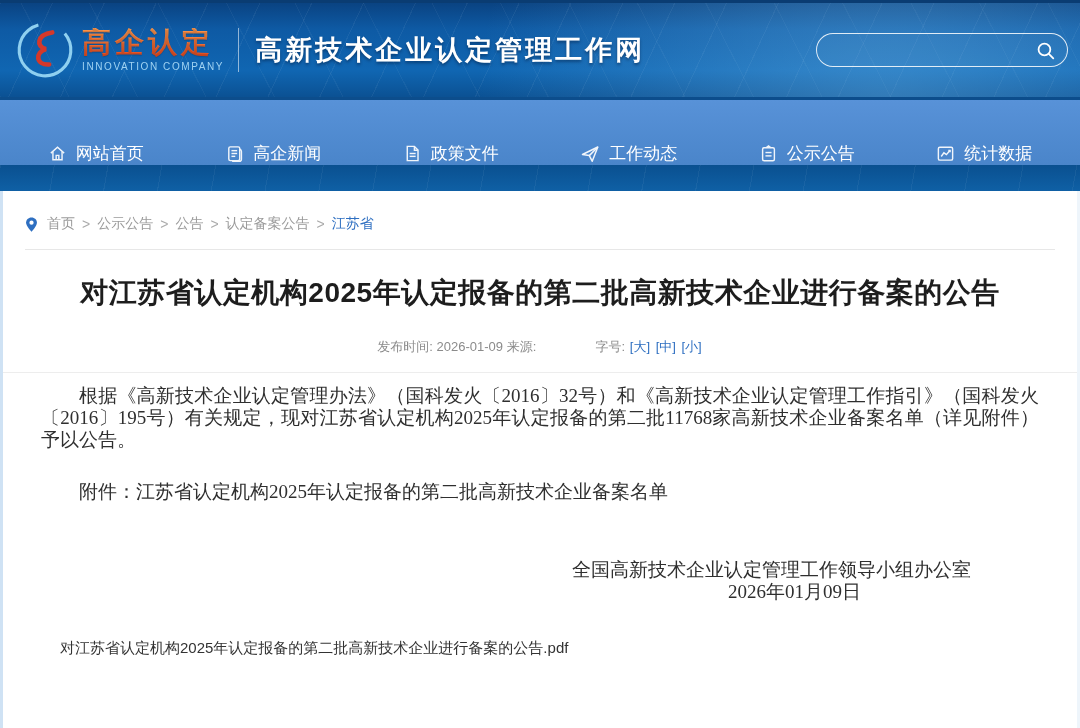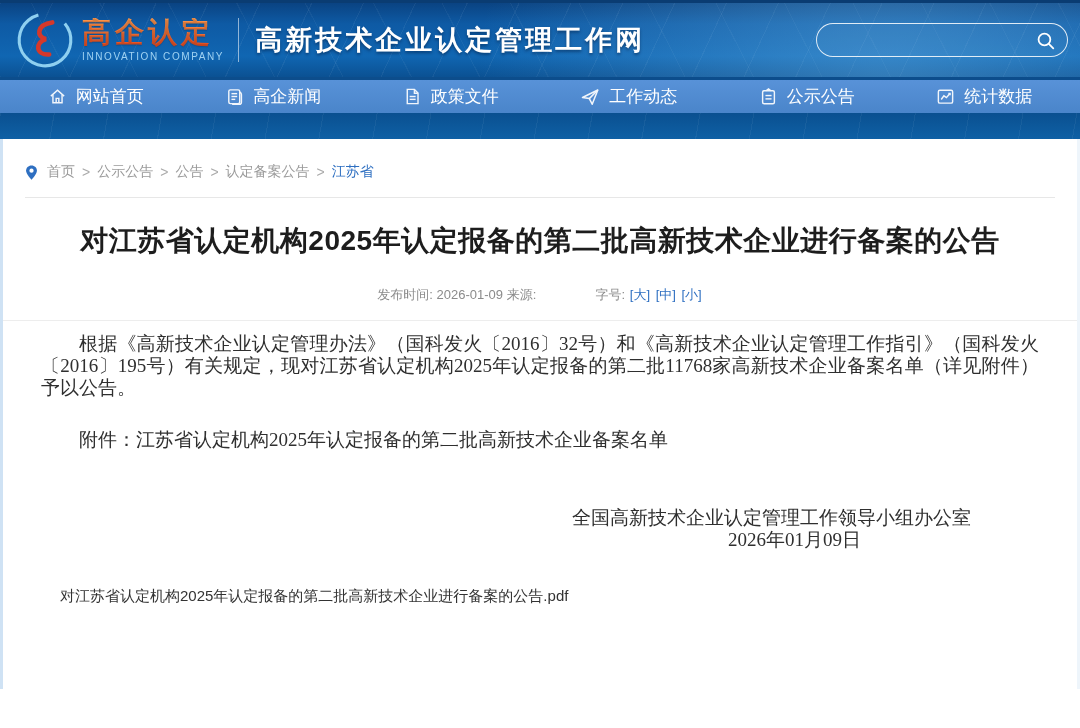--- a/index.html
+++ b/index.html
@@ -8,7 +8,7 @@
 
   
   .site-header{
-    height:80px; display:flex; align-items:center; position:relative;
+    height:100px; display:flex; align-items:center; position:relative;
     padding:0 12px 0 14px;
     background:
       radial-gradient(circle at 82% 120%, rgba(120,195,245,.38) 0%, rgba(120,195,245,0) 46%),

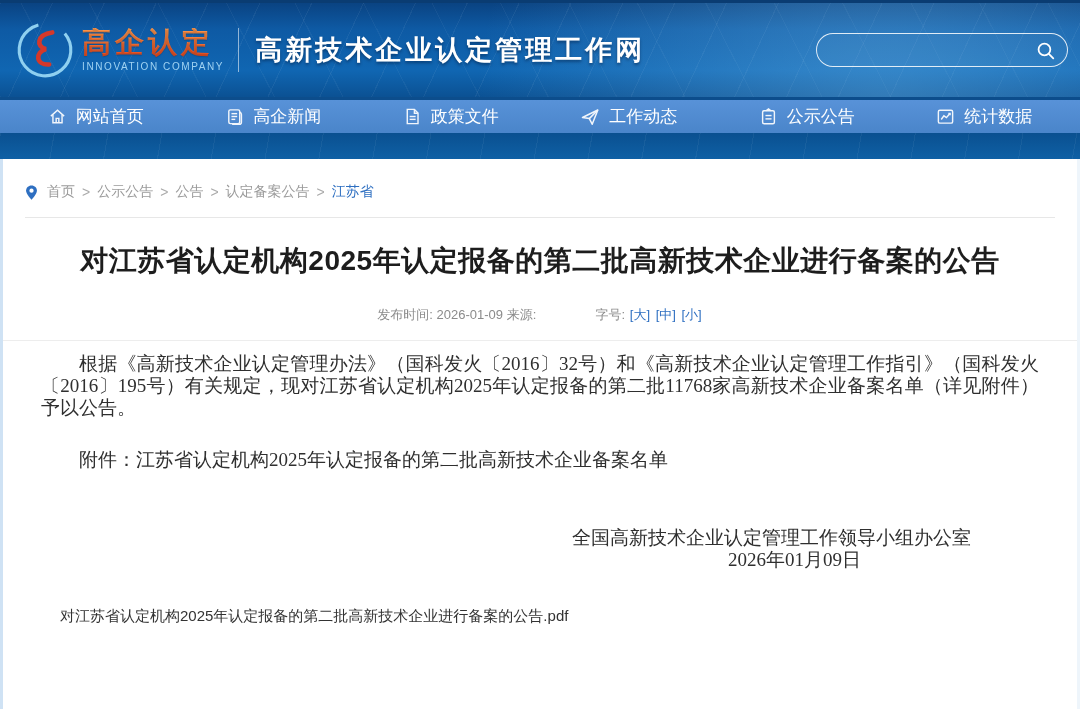--- a/index.html
+++ b/index.html
@@ -38,8 +38,8 @@
   .search-btn{ width:22px; height:22px; cursor:pointer; display:flex; align-items:center; }
 
   
-  .main-nav{ height:33px; background:linear-gradient(180deg,#5892d8 0%,#4a85ca 100%);
-    display:flex; align-items:center; justify-content:space-around; padding:0 24px;gap:34px; }
+  .main-nav{ height:65px; background:linear-gradient(180deg,#5892d8 0%,#4a85ca 100%);
+    display:flex; align-items:flex-end; justify-content:space-around; padding:0 24px;gap:34px; }
   .nav-item{ display:flex; align-items:center; gap:9px; color:#fff; font-size:17px;
     cursor:pointer; padding:0 10px; white-space:nowrap; }
   .nav-item svg{ display:block; opacity:.92; }

